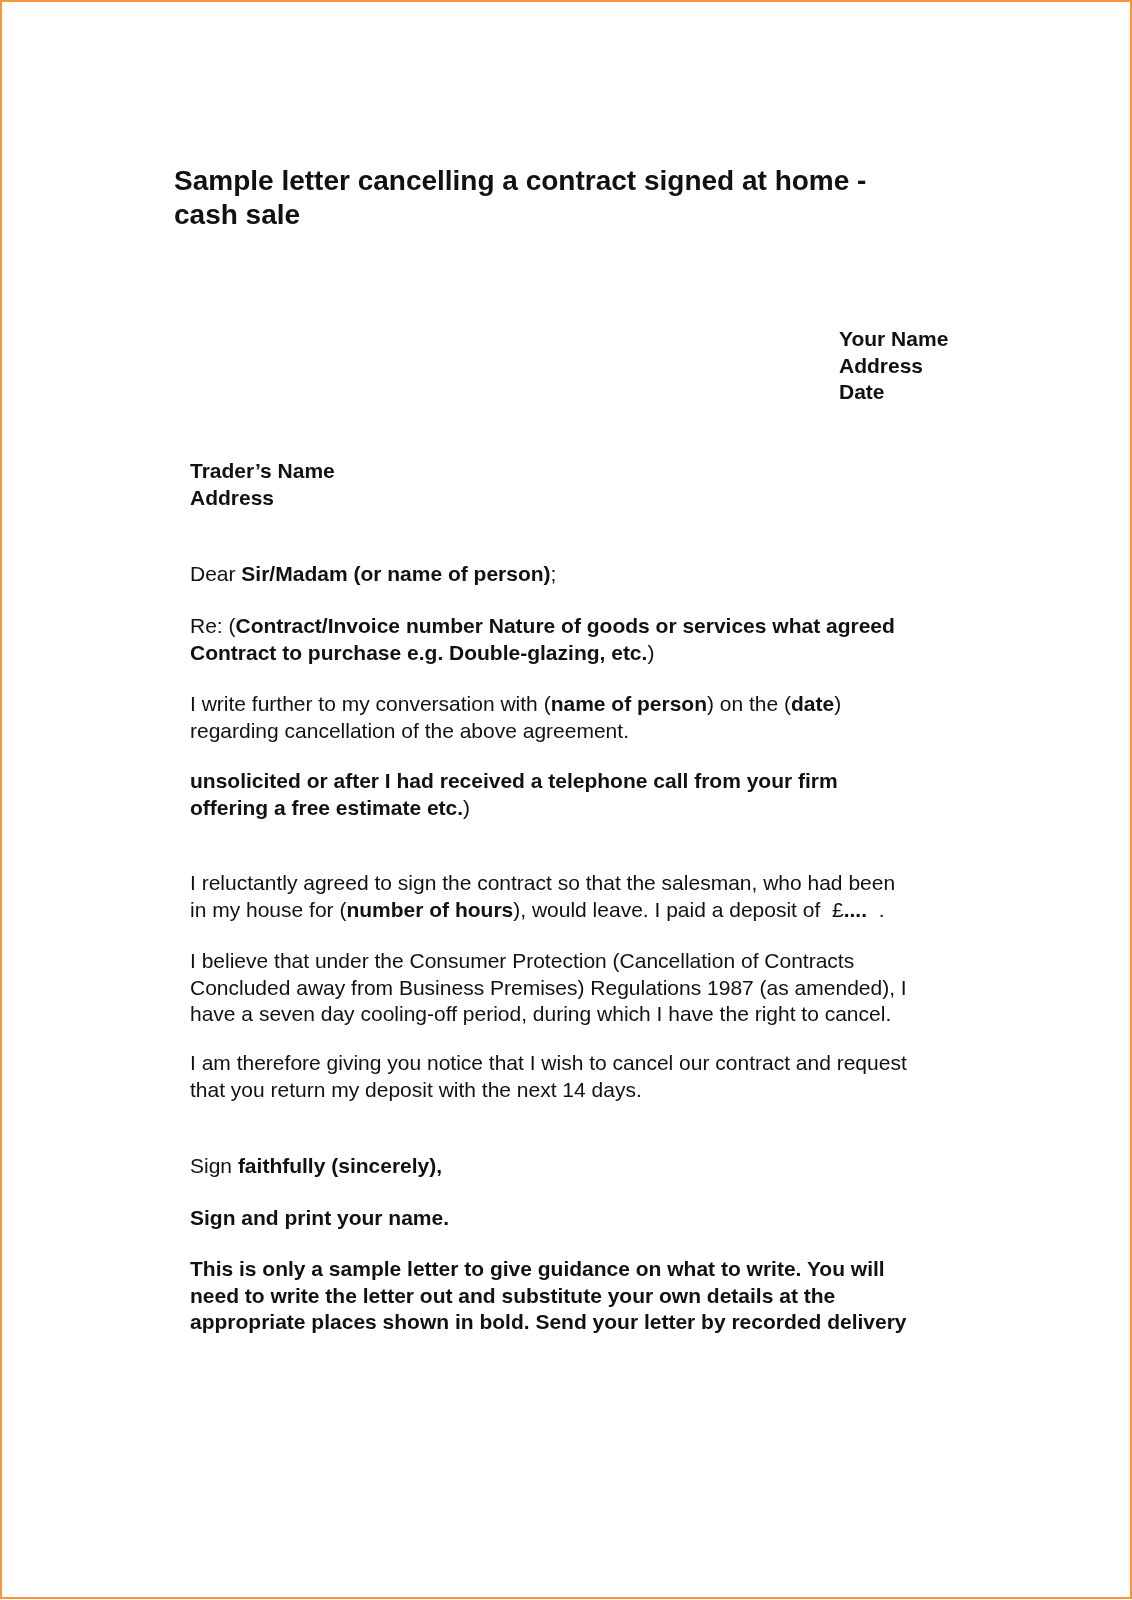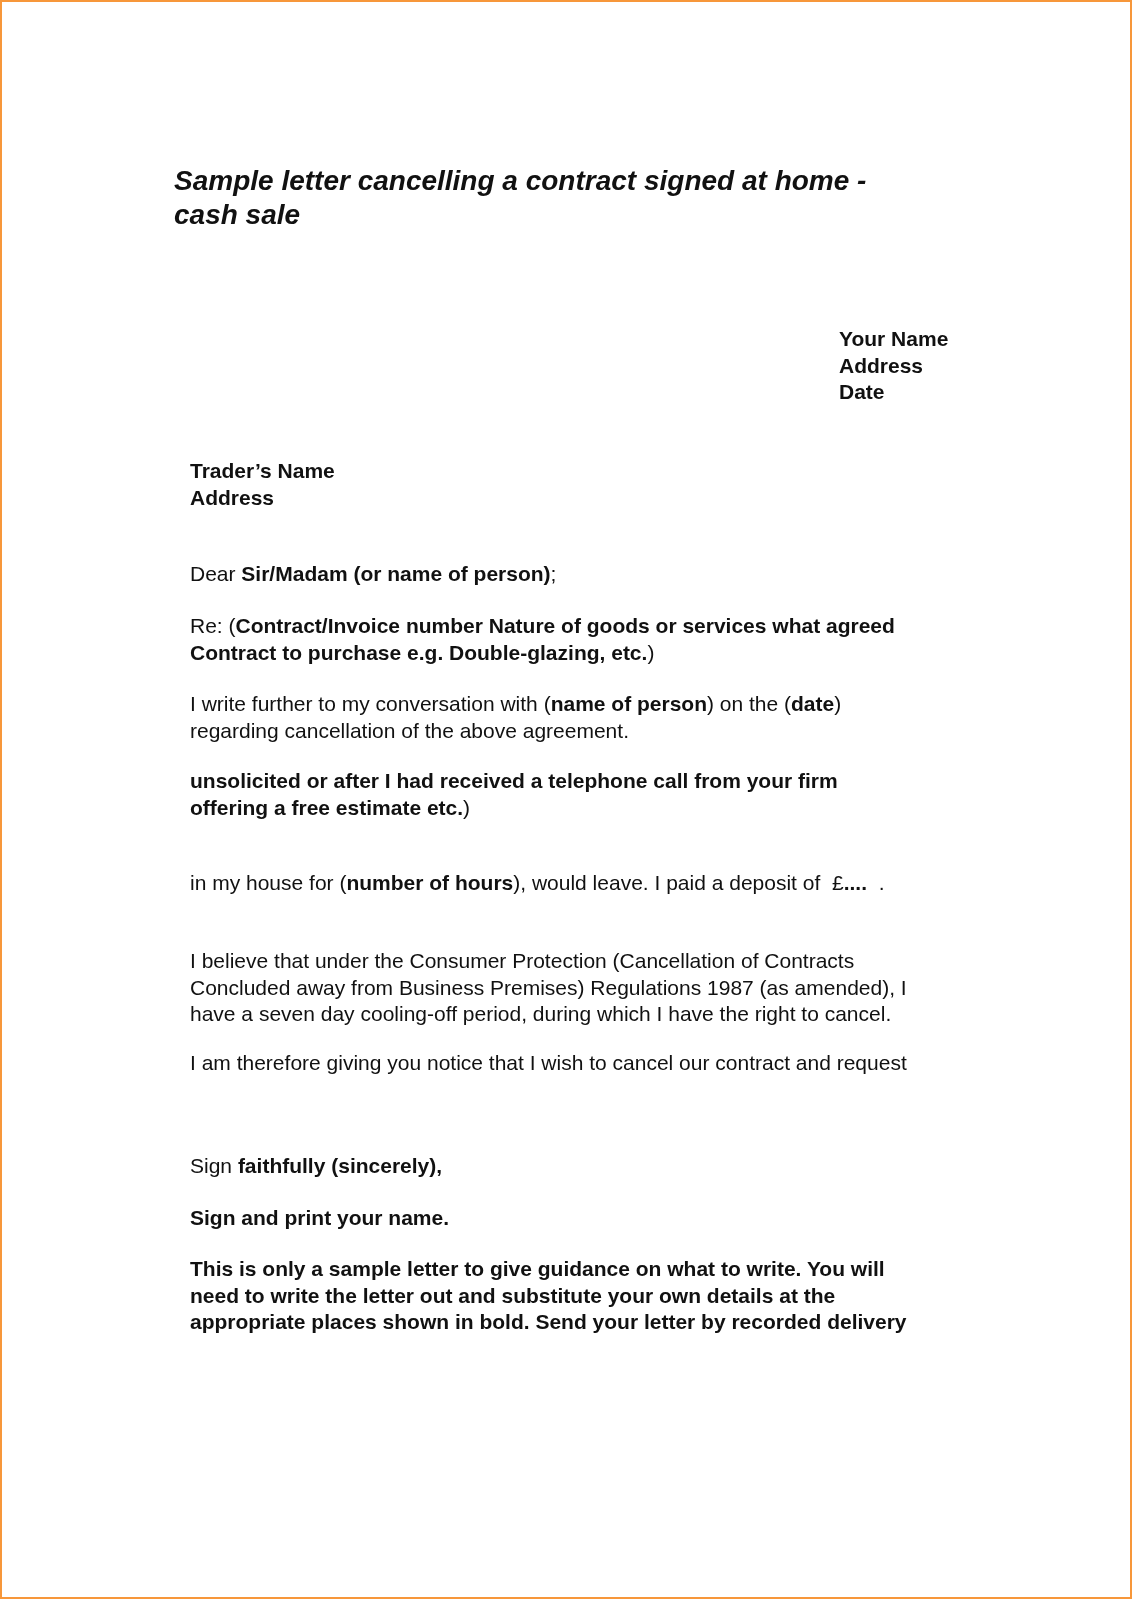--- a/index.html
+++ b/index.html
@@ -16,7 +16,7 @@
   }
   .title {
     position: absolute; top: 162px; left: 0; width: 780px;
-    font-size: 28px; line-height: 34px; font-weight: bold; margin: 0; font-style: italic;
+    font-size: 28px; line-height: 34px; font-weight: bold; margin: 0;
   }
   .sender { position: absolute; left: 665px; top: 324px; font-weight: bold; }
   .block { position: absolute; left: 0; width: 780px; margin: 16px; }

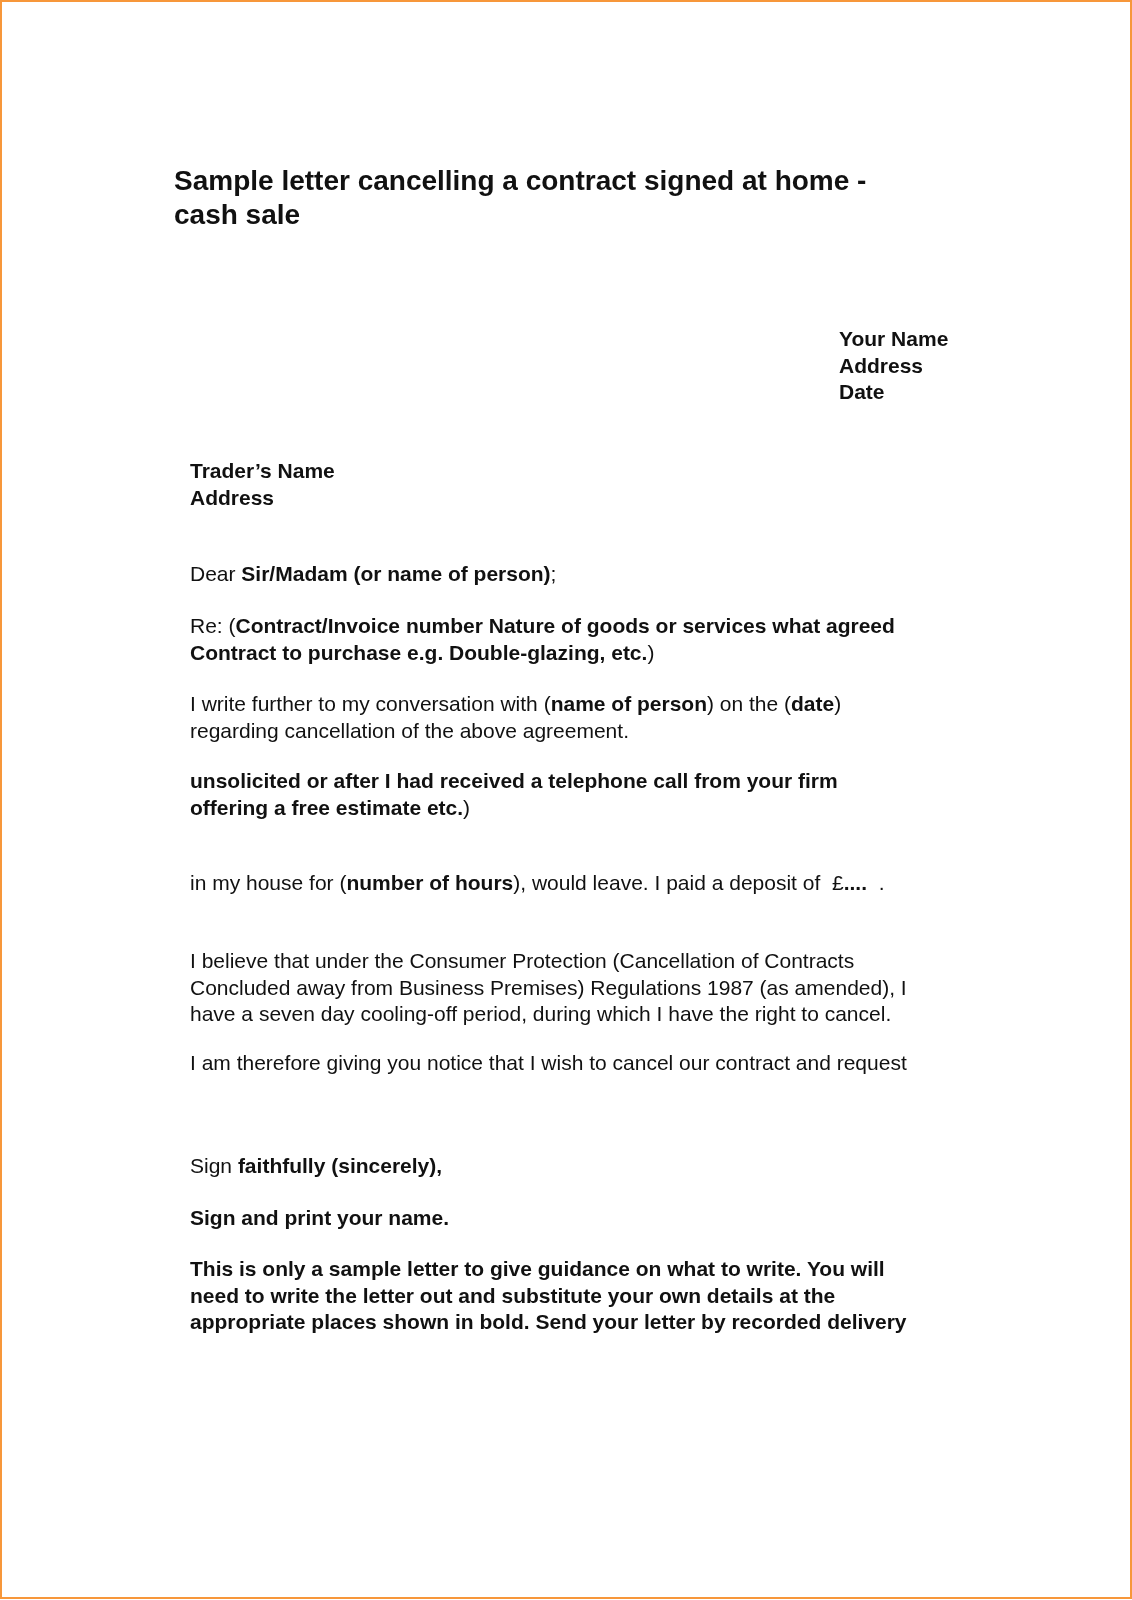--- a/index.html
+++ b/index.html
@@ -62,6 +62,7 @@
     </p>
 
     <p class="block" style="top:852px">
+      <span class="line">I reluctantly agreed to sign the contract so that the salesman, who had been</span>
       <span class="line" style="white-space:pre"><span>in my house for (</span><span class="b">number of hours</span><span>), would leave. I paid a deposit of  £</span><span class="b">....</span><span>  .</span></span>
     </p>
 

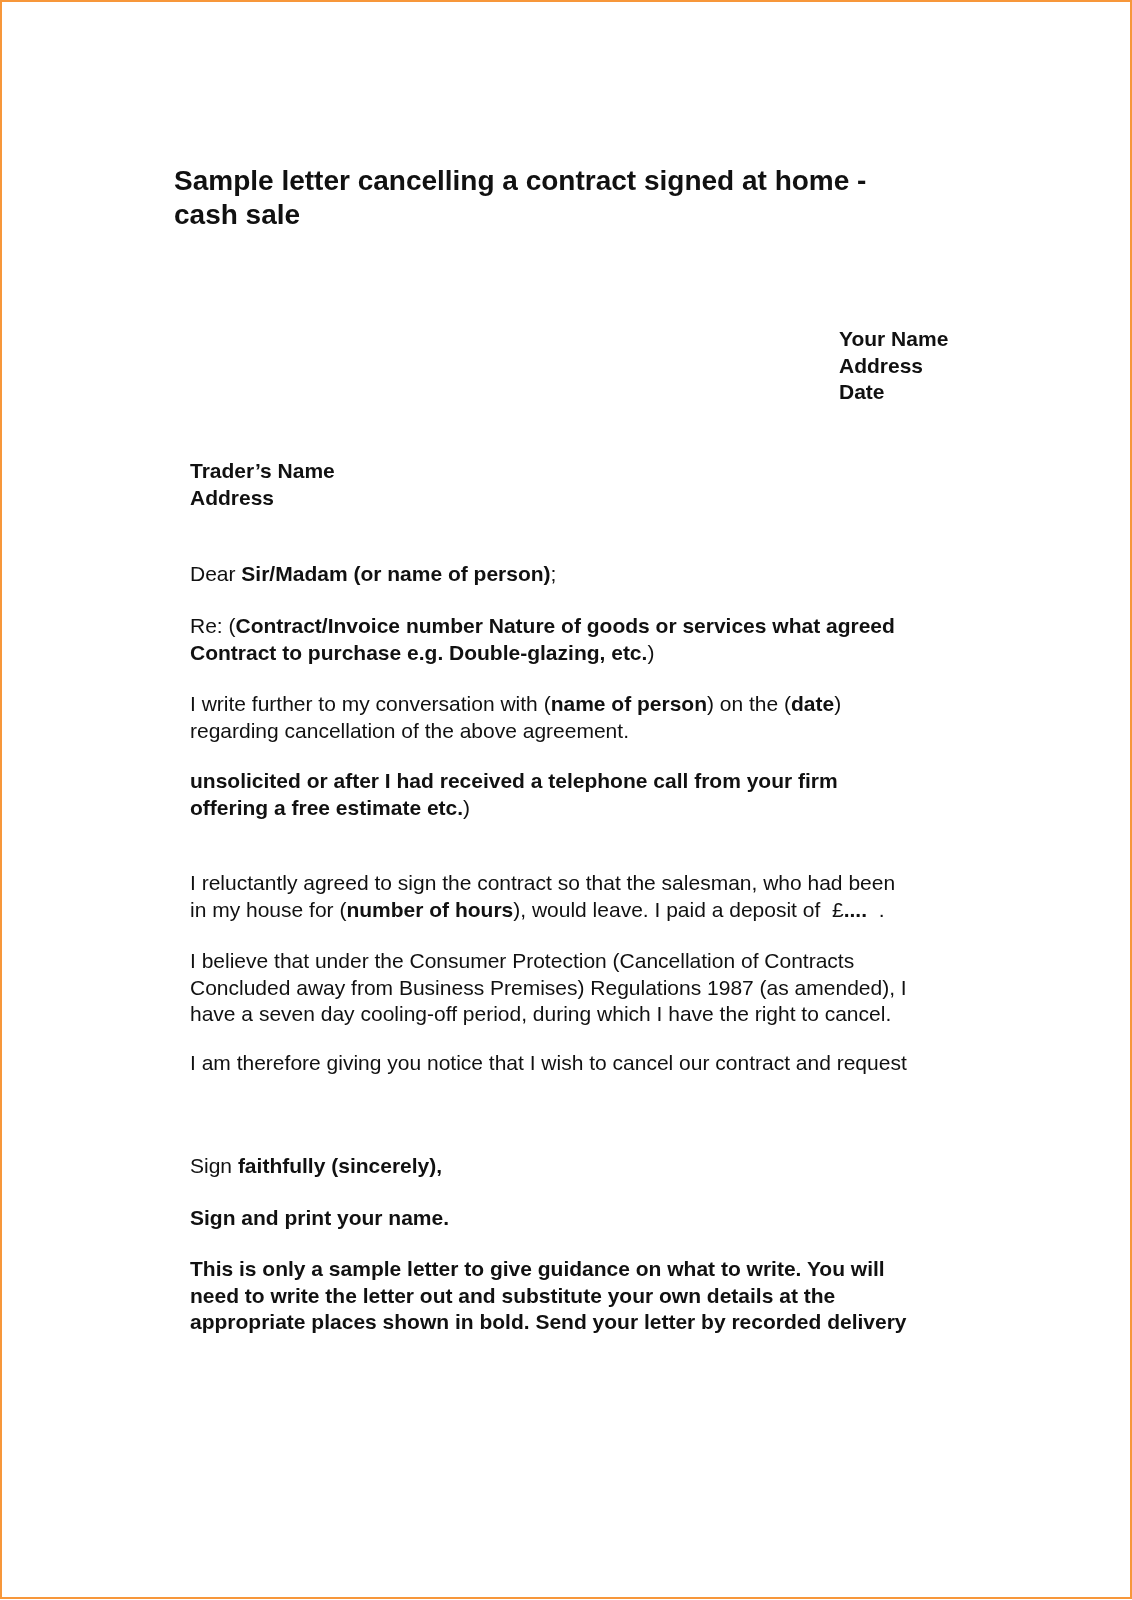--- a/index.html
+++ b/index.html
@@ -74,6 +74,7 @@
 
     <p class="block" style="top:1032px">
       <span class="line">I am therefore giving you notice that I wish to cancel our contract and request</span>
+      <span class="line">that you return my deposit with the next 14 days.</span>
     </p>
 
     <p class="block" style="top:1135px"><span>Sign </span><span class="b">faithfully (sincerely),</span></p>

